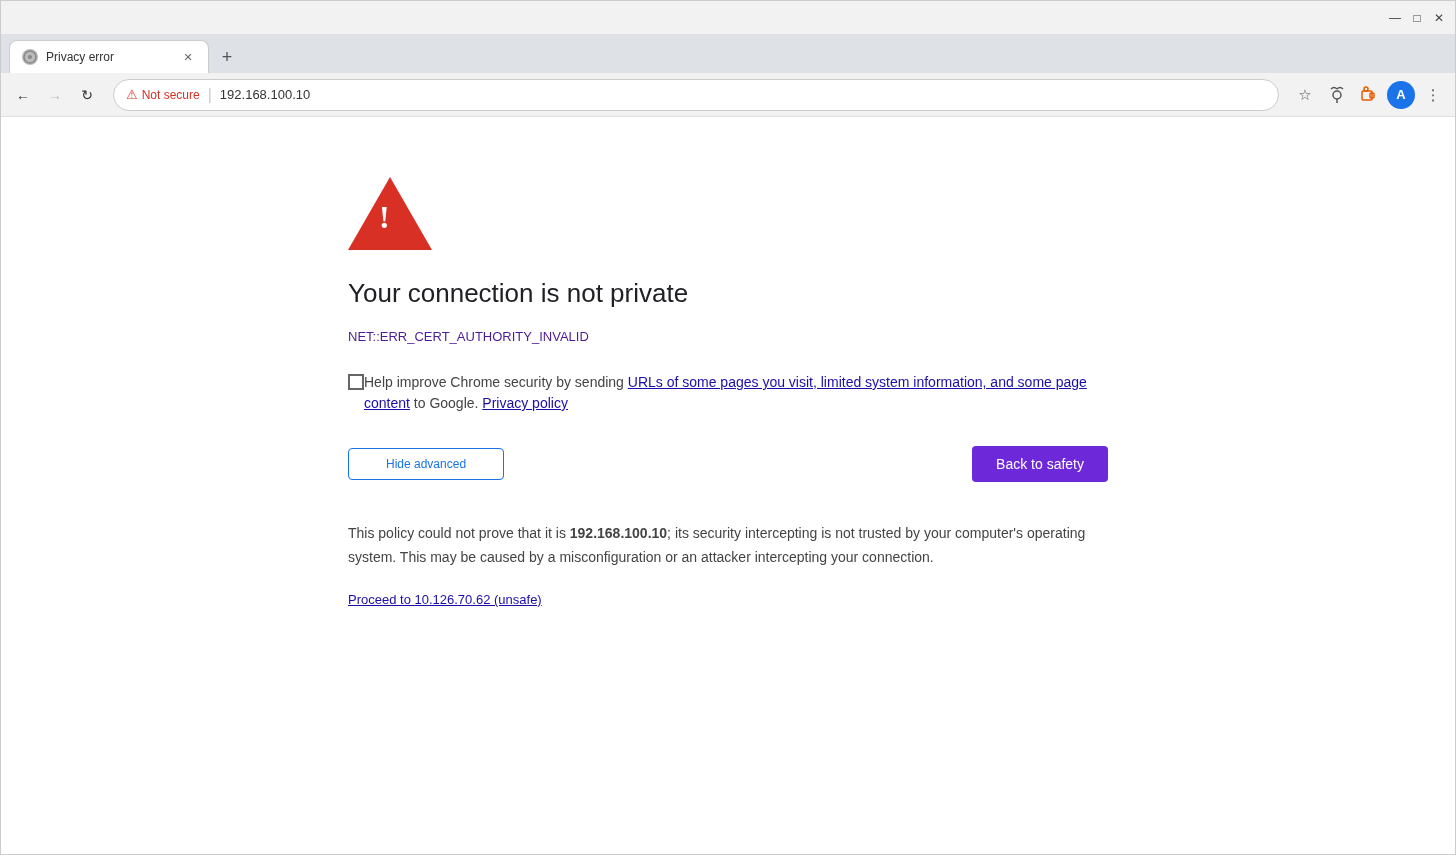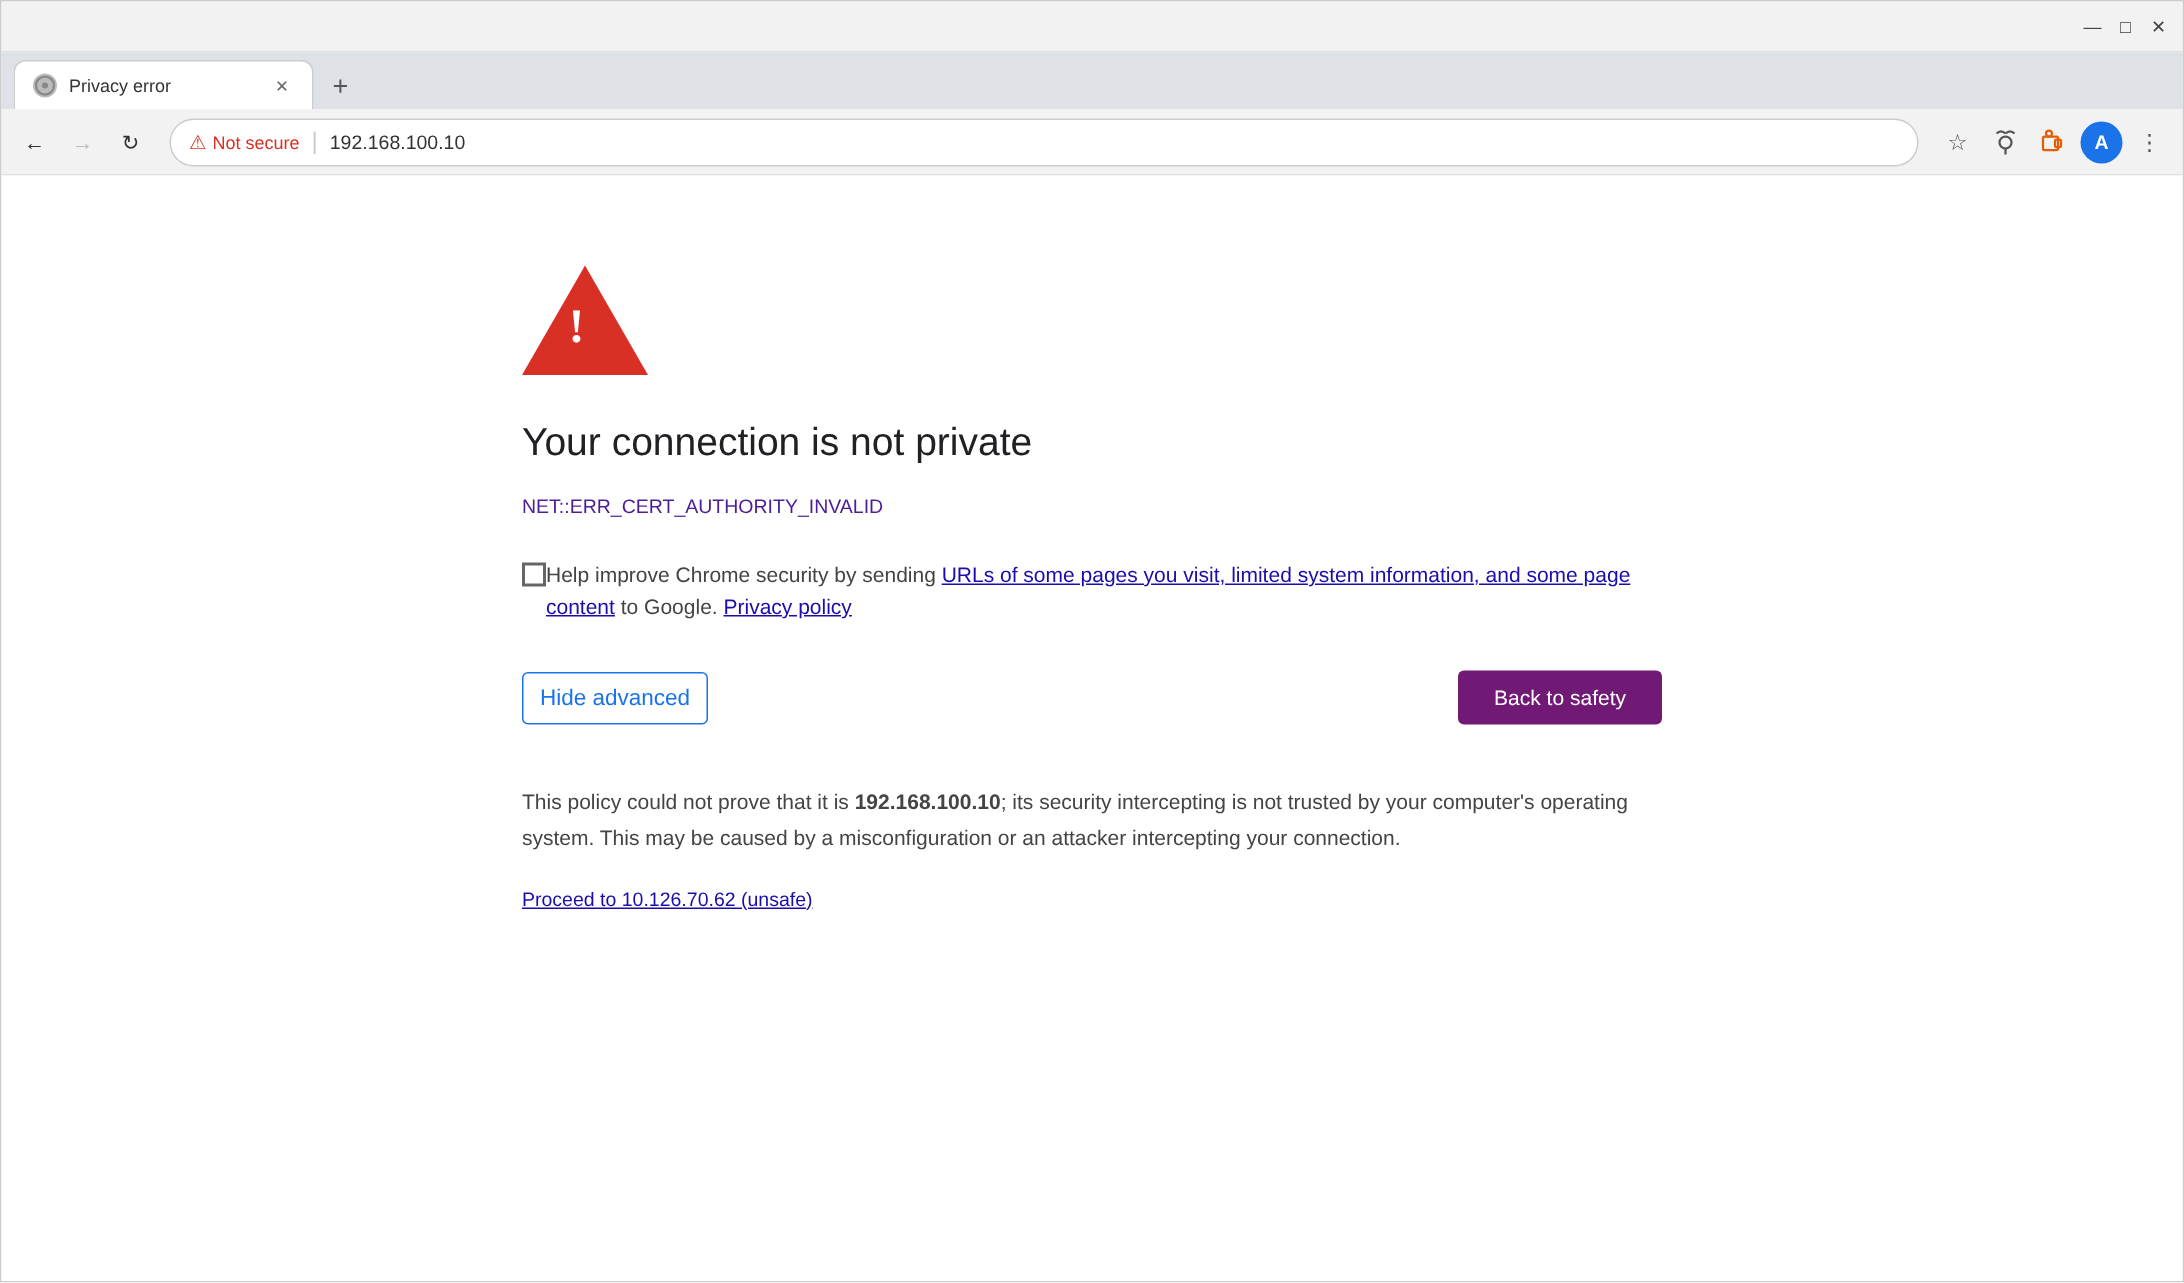--- a/index.html
+++ b/index.html
@@ -300,11 +300,11 @@
     }
 
     .btn-hide-advanced {
-      padding: 8px 11px;
+      padding: 8px 37px;
       border: 1px solid #1a73e8;
       background: transparent;
       color: #1a73e8;
-      font-size: 15px;
+      font-size: 12px;
       border-radius: 4px;
       cursor: pointer;
       font-family: inherit;

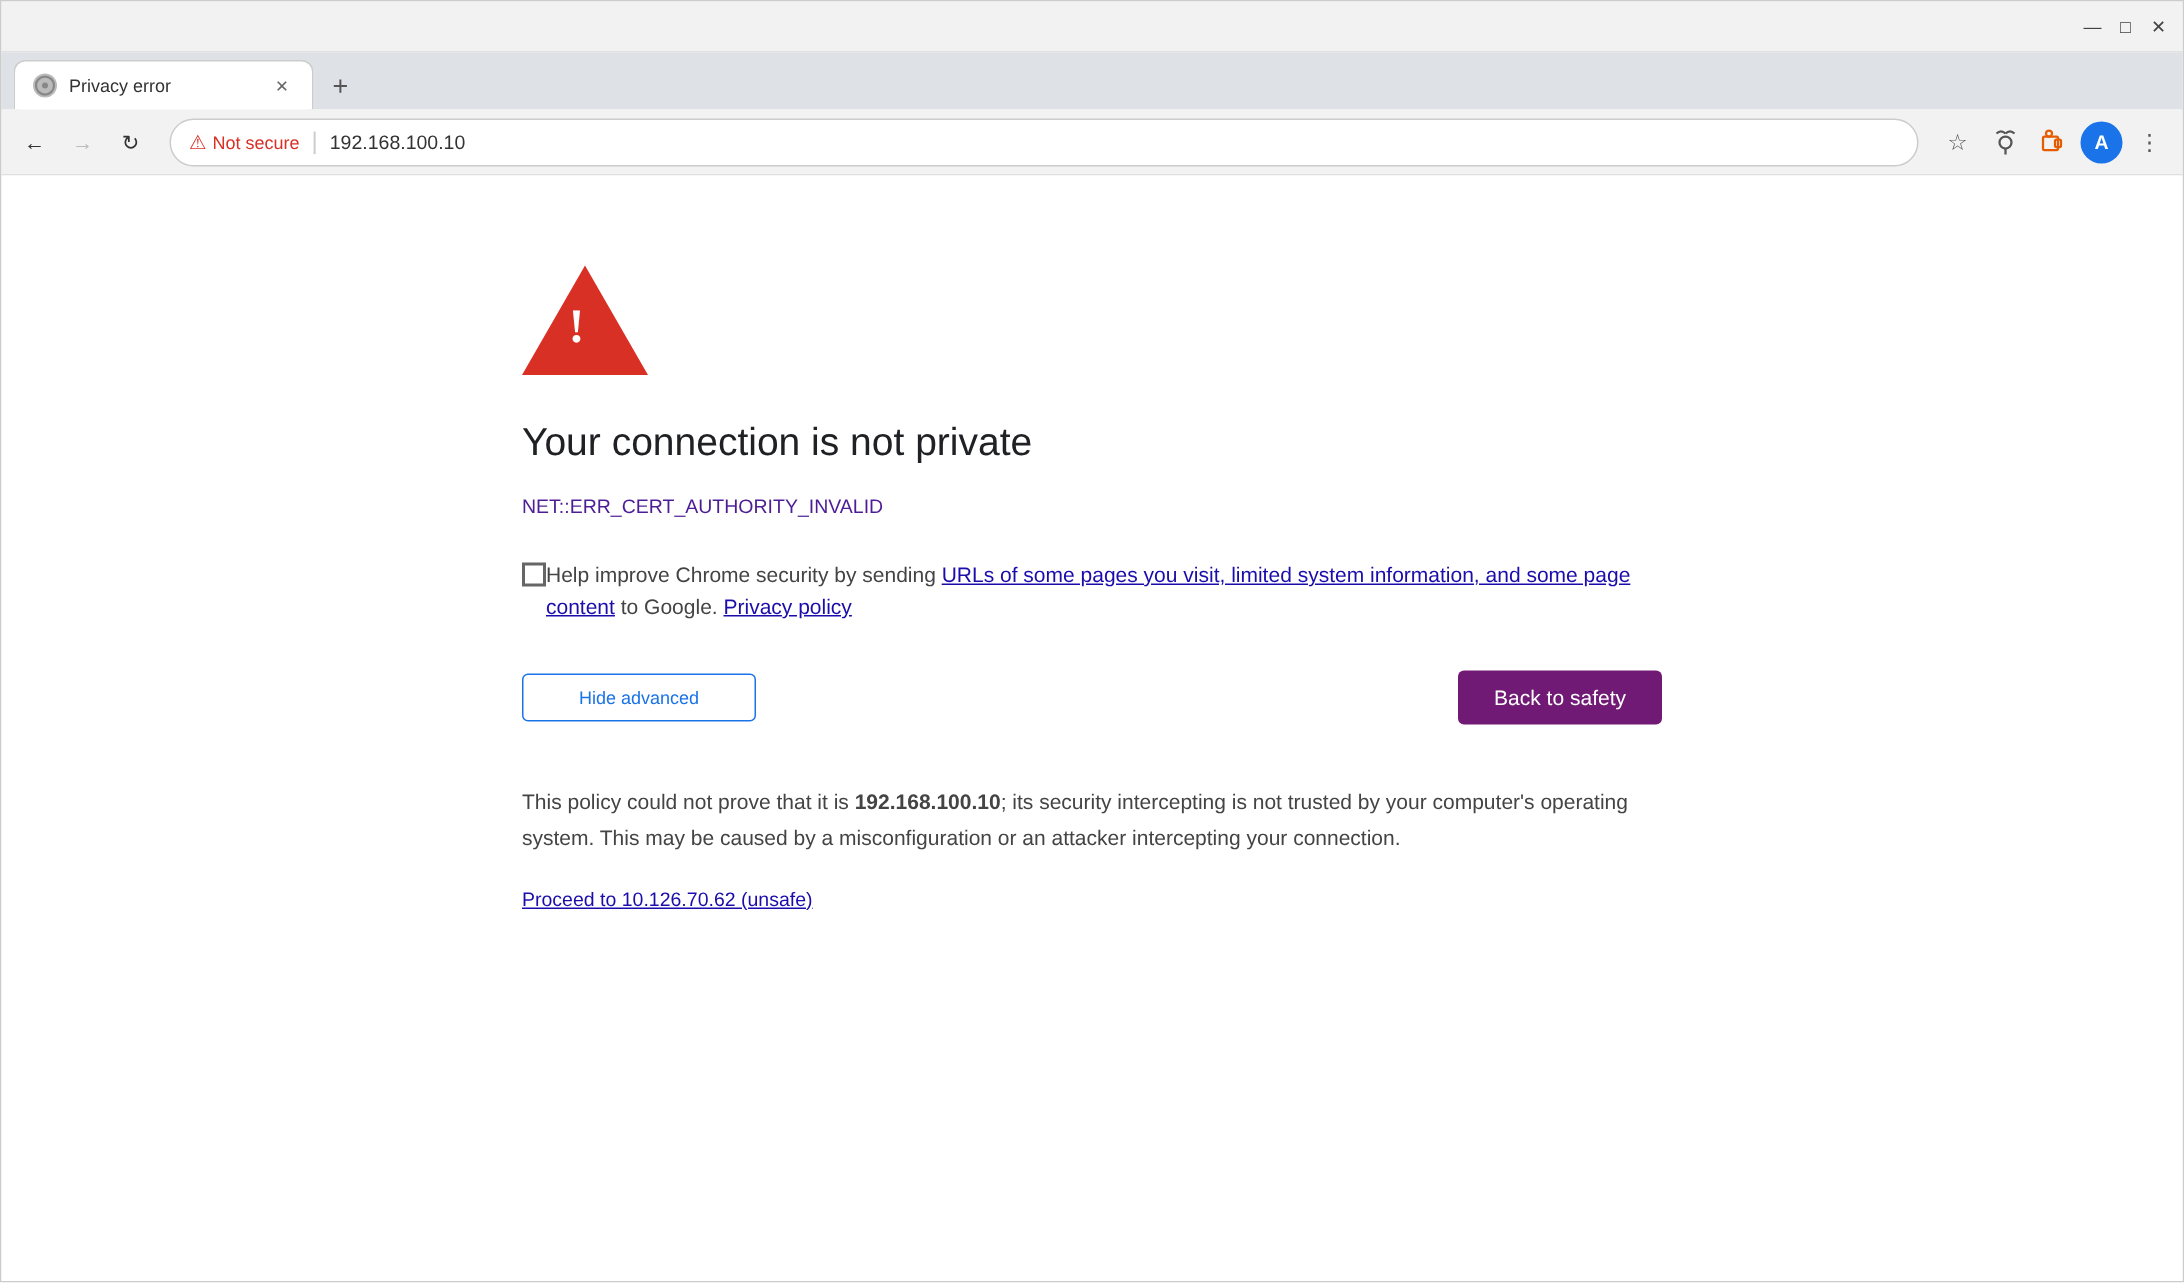--- a/index.html
+++ b/index.html
@@ -313,7 +313,7 @@
 
     .btn-back-to-safety {
       padding: 10px 24px;
-      background: #701a75;
+      background: #6d28d9;
       color: white;
       border: none;
       border-radius: 4px;

